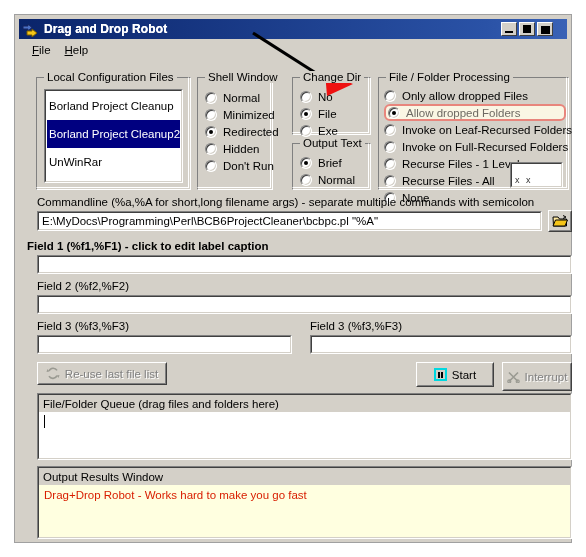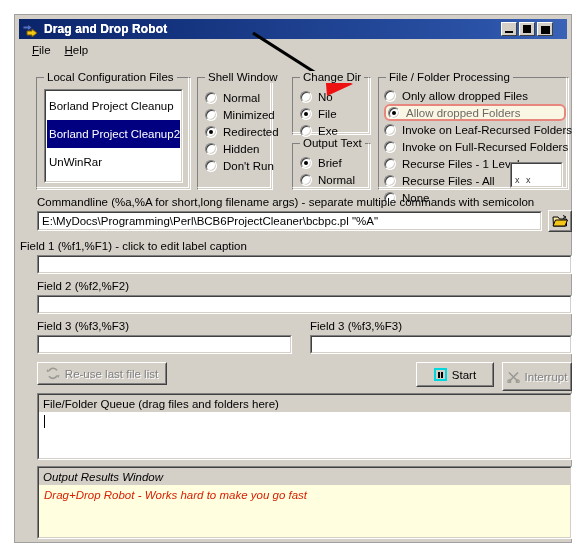--- a/index.html
+++ b/index.html
@@ -263,7 +263,7 @@
         </svg>
       </div>
 
-      <div class="fld-lbl" style="left:0;top:180px;">Field 1 (%f1,%F1) - click to edit label caption</div>
+      <div class="fld-lbl" style="left:7px;top:180px;font-weight:bold;">Field 1 (%f1,%F1) - click to edit label caption</div>
       <div class="inp" style="left:17px;top:195px;width:535px;height:19px;">
         <div class="inp-in">
               <span></span>

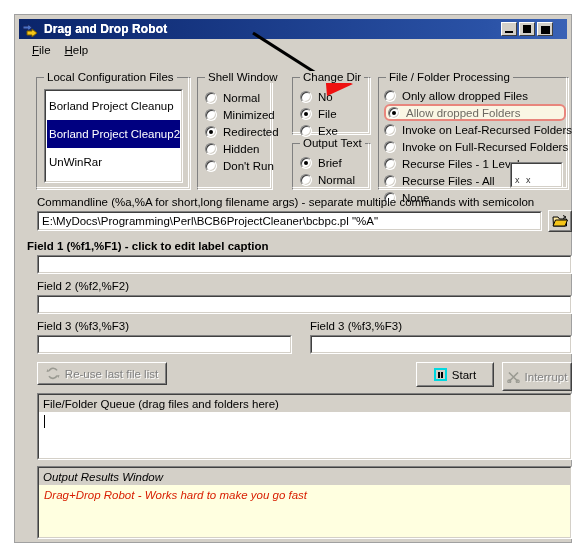--- a/index.html
+++ b/index.html
@@ -328,7 +328,7 @@
         </div>
       </div>
 
-      <div class="bigbox" style="left:17px;top:406px;width:535px;height:73px;font-style:italic;">
+      <div class="bigbox" style="left:17px;top:406px;width:535px;height:73px;">
         <div class="bigbox-in" style="background:#ffffe0;">
           <div class="hdr-bar" style="left:0;top:0;right:0;height:17px;">Output Results Window</div>
           <div style="position:absolute;left:0;top:17px;right:0;bottom:0;background:#ffffe0;padding:4px 5px;box-sizing:border-box;">

